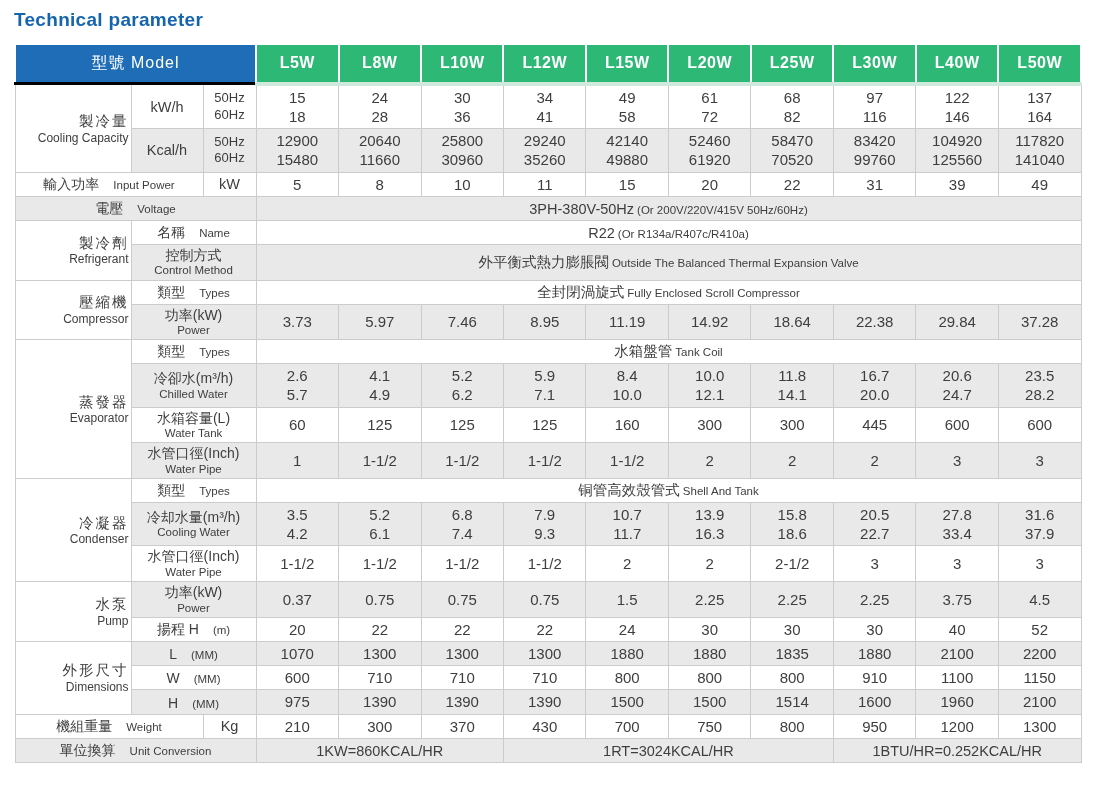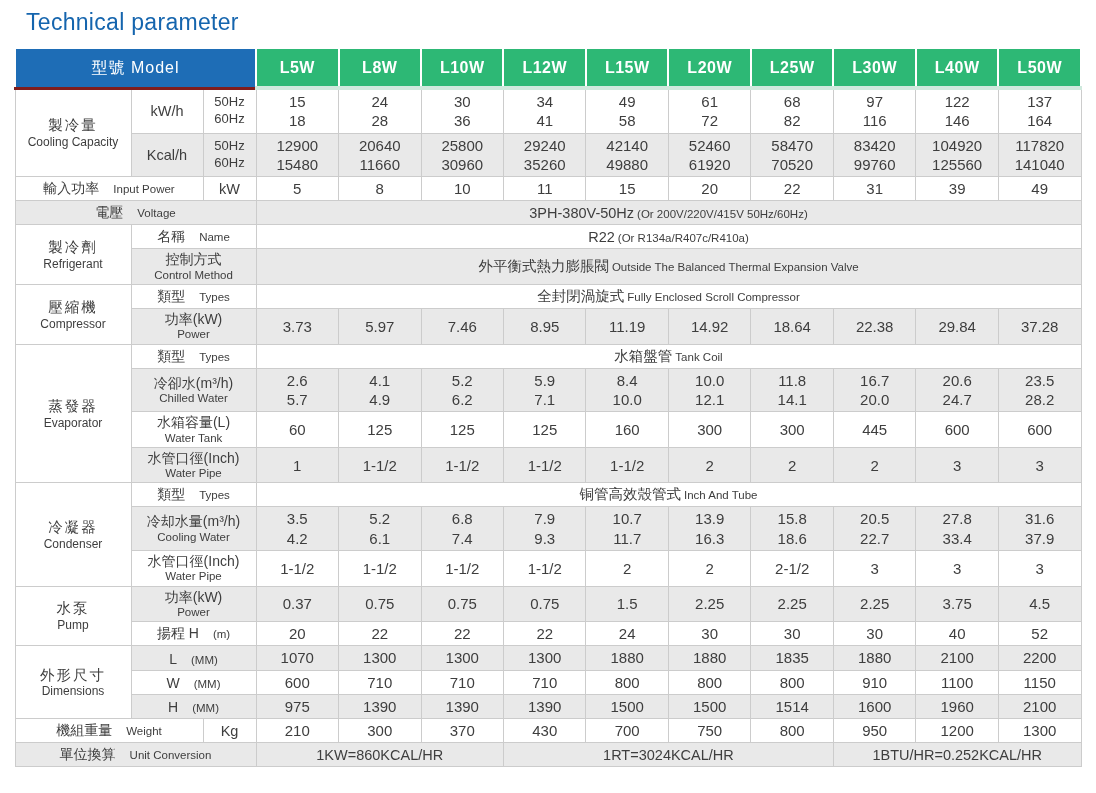--- a/index.html
+++ b/index.html
@@ -14,8 +14,8 @@
     color:var(--title-green,#2bb673);
   }
   .title-en{
-    font-size:23px;font-weight:normal;letter-spacing:.3px;line-height:1.1;
-    color:var(--title-blue,#1565ae);margin:1px 0 12px 12px;
+    font-size:19px;font-weight:bold;letter-spacing:.3px;line-height:1.1;
+    color:var(--title-blue,#1565ae);margin:1px 0 12px 0;
   }
   table.spec{border-collapse:collapse;table-layout:fixed;width:1068px;}
   thead th{

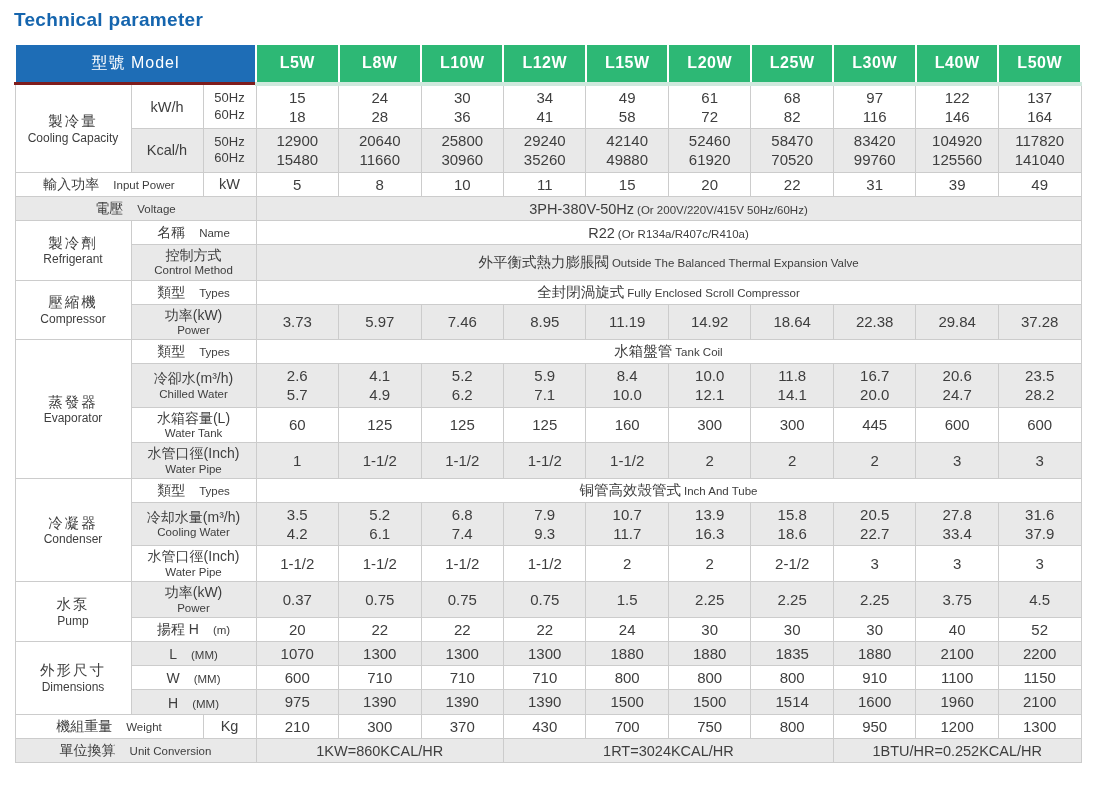--- a/index.html
+++ b/index.html
@@ -25,7 +25,7 @@
   }
   thead th.model-h{
     background:var(--hdr-blue,#1e6db6);font-weight:normal;font-size:16px;
-    border-bottom:3px solid #7f1d1d;letter-spacing:1px;
+    border-bottom:3px solid #000000;letter-spacing:1px;
   }
   tbody td{
     border:1px solid #cccccc;background:#fff;color:#3e3e3e;

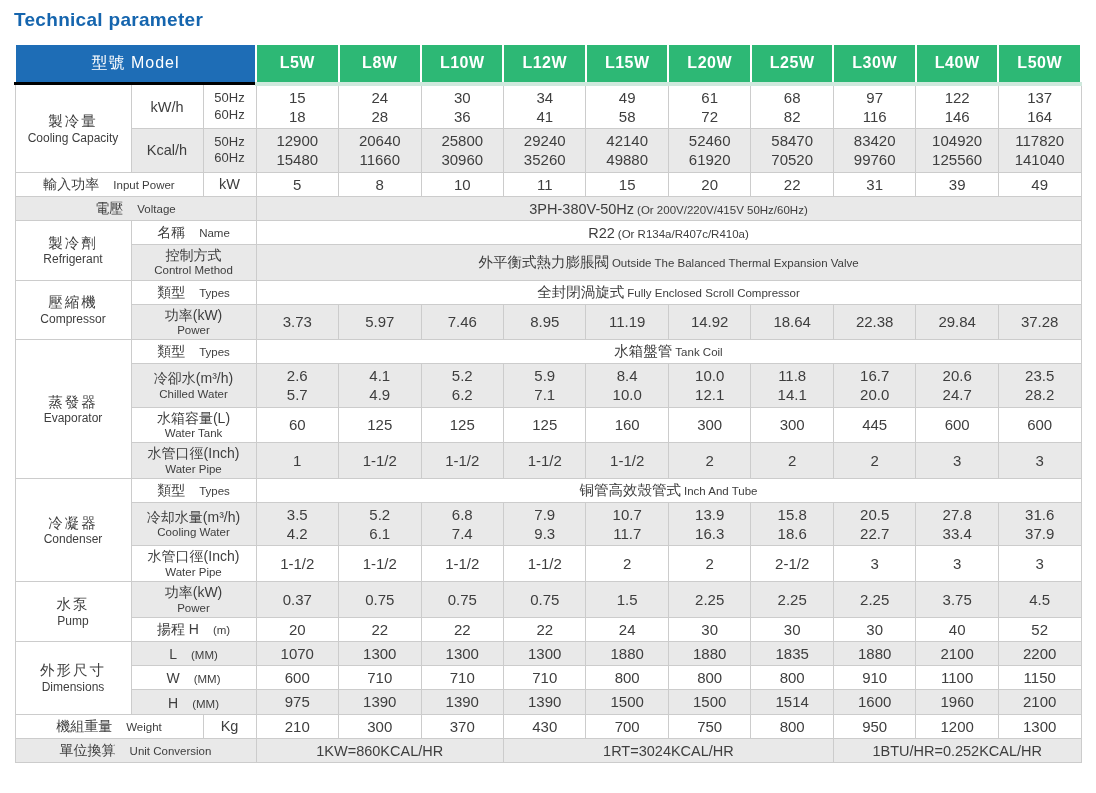--- a/index.html
+++ b/index.html
@@ -32,7 +32,7 @@
     text-align:center;vertical-align:middle;padding:2px;font-size:15px;
   }
   tr.shade td{background:var(--shade,#e9e9e9);}
-  td.cat{background:#fff !important;}
+  td.cat{background:#fff !important;text-align:right;}
   .cat .zh{font-size:14.5px;letter-spacing:2px;line-height:1.3;}
   .cat .en{font-size:12px;line-height:1.2;}
   .lab .zh{font-size:14px;line-height:1.25;}

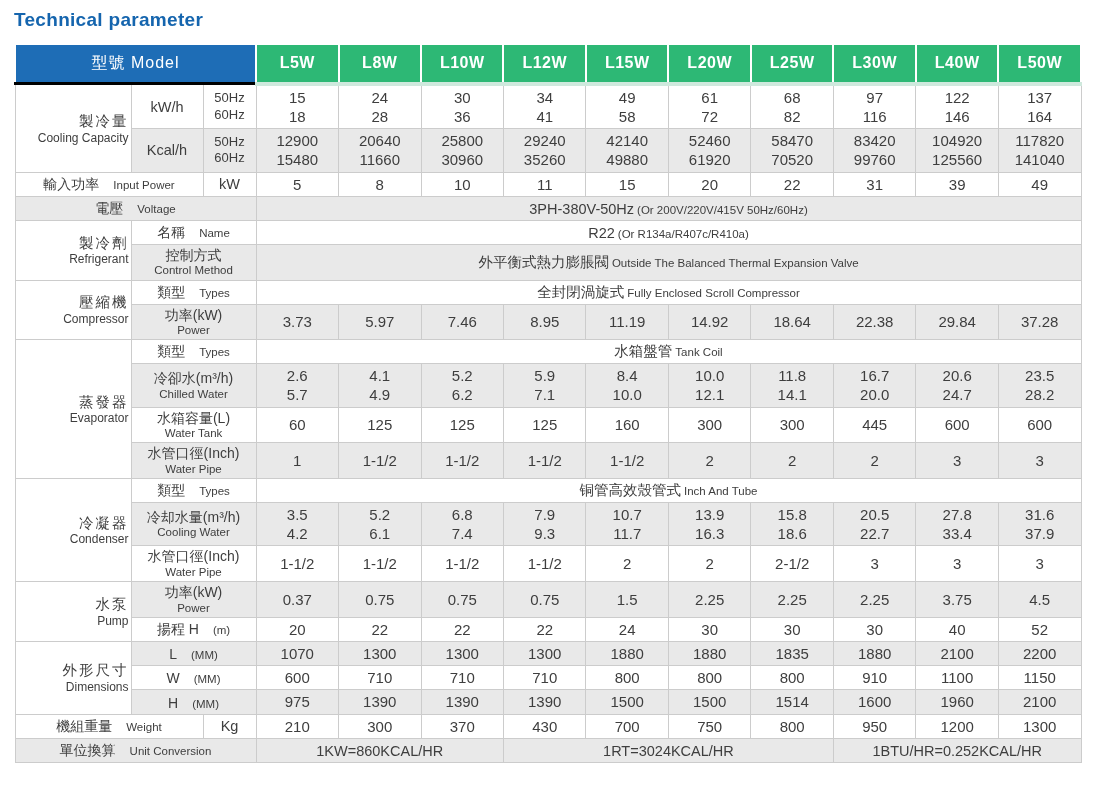--- a/index.html
+++ b/index.html
@@ -331,7 +331,7 @@
             <div class="en">Condenser</div>
           </td>
           <td colspan="2" class="lab"><span class="zh-i">類型</span><span class="en-i">Types</span></td>
-          <td colspan="10" class="spanval"><span class="main">铜管高效殼管式</span><span class="sub">Inch And Tube</span></td>
+          <td colspan="10" class="spanval"><span class="main">铜管高效殼管式</span><span class="sub">Shell And Tank</span></td>
         </tr>
         <tr class="shade">
           <td colspan="2" class="lab">

